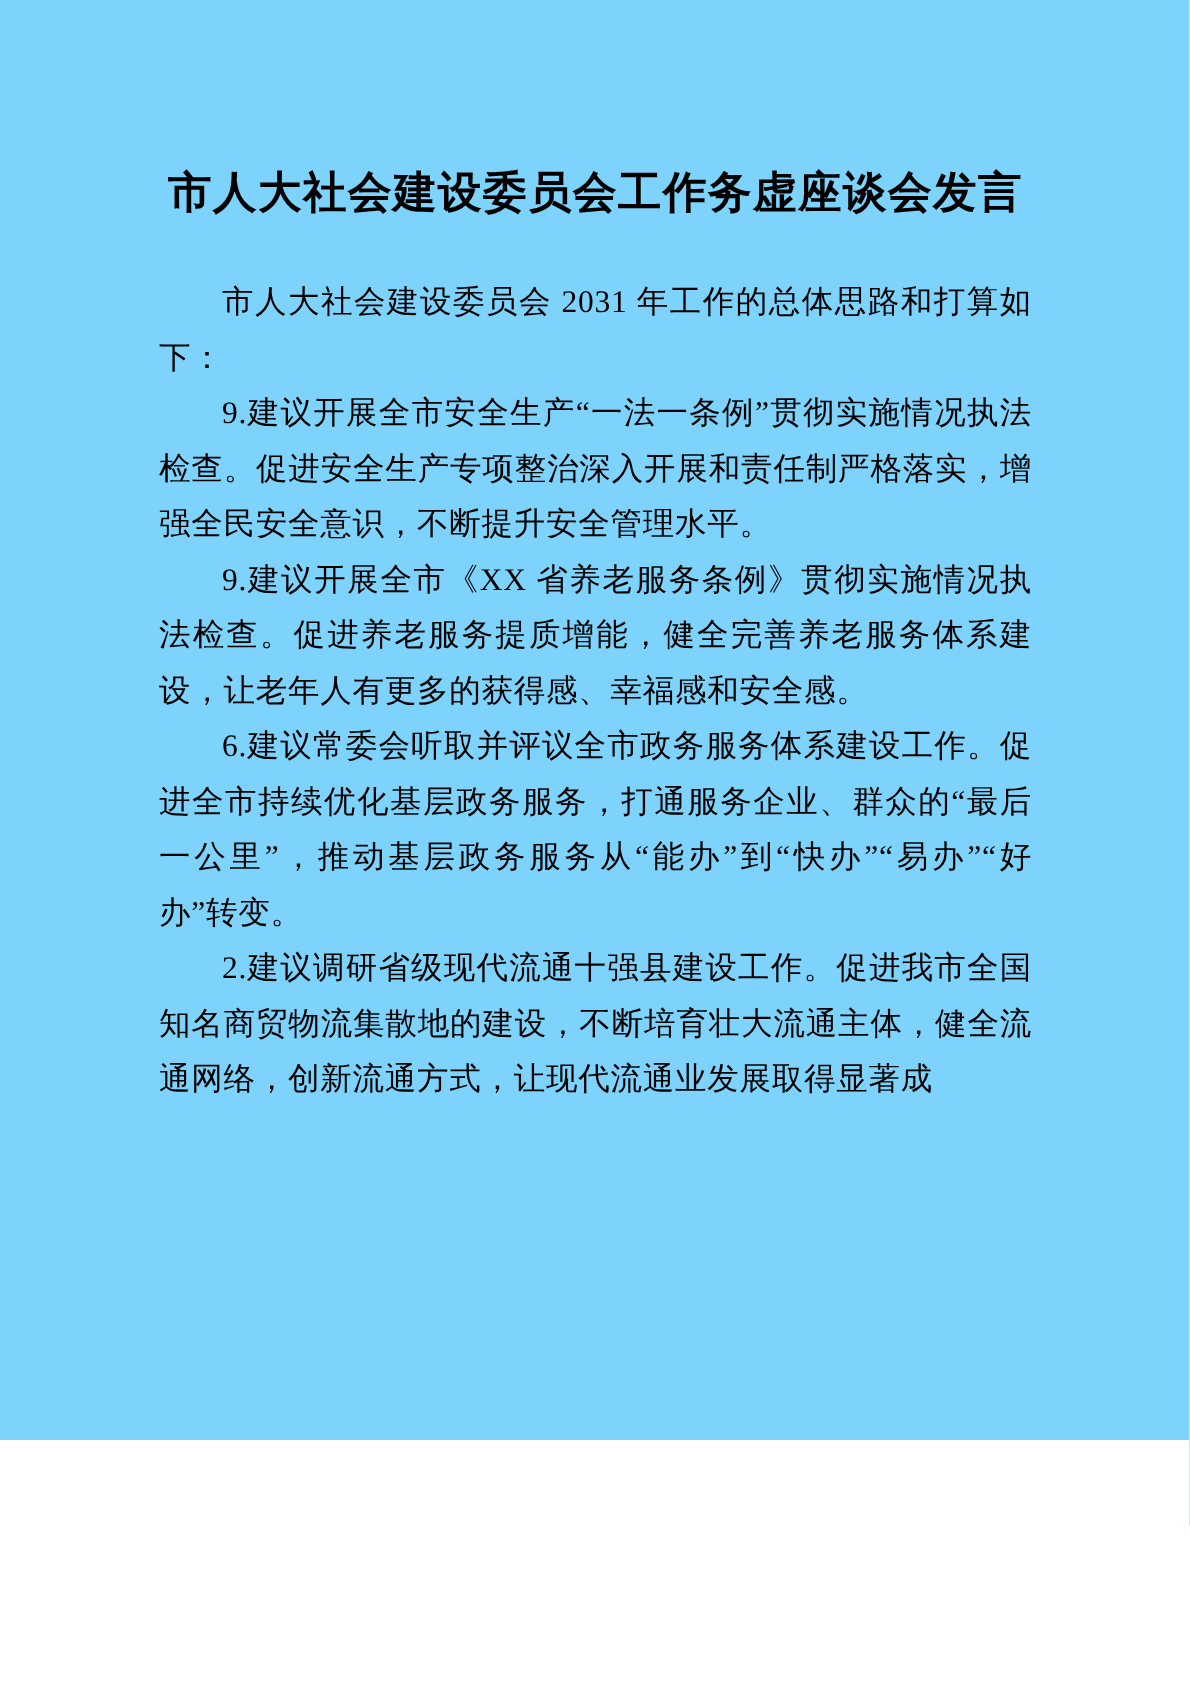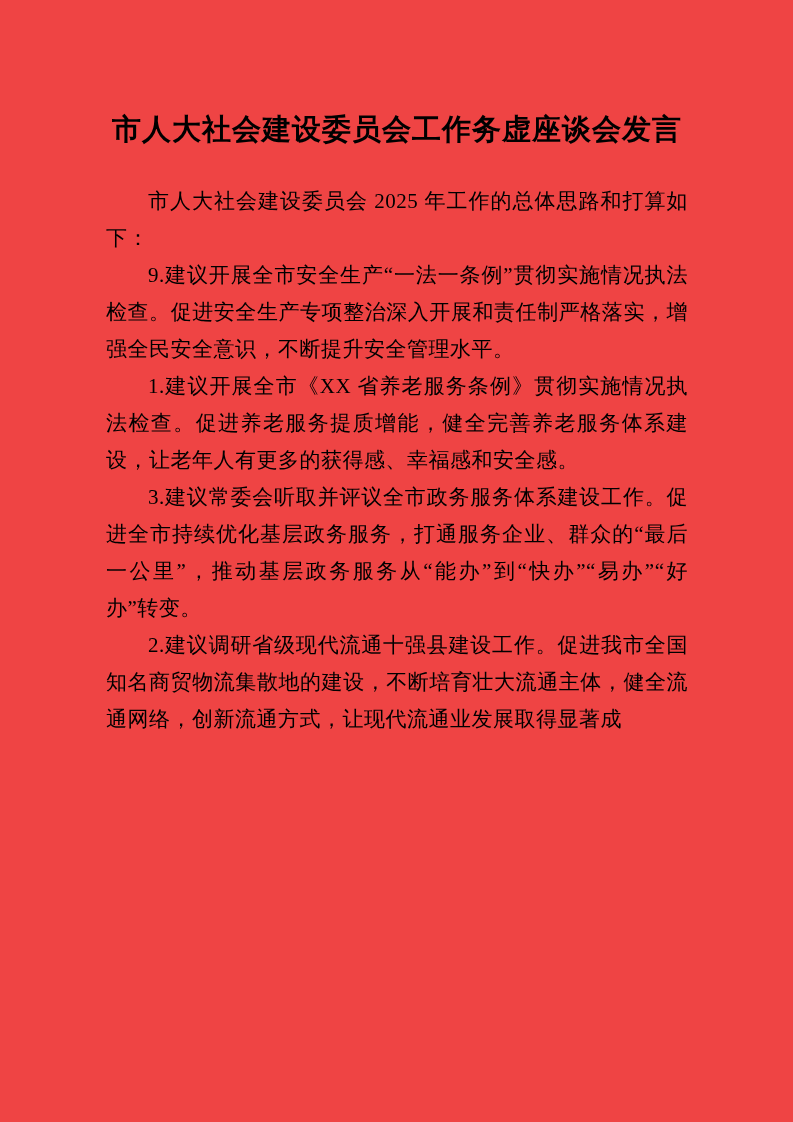--- a/index.html
+++ b/index.html
@@ -10,8 +10,8 @@
   .page {
     position: relative;
     width: 793px;
-    height: 1122px;
-    background: #ef4444;
+    height: 960px;
+    background: #7dd3fc;
     overflow: hidden;
     box-sizing: border-box;
     padding: 98px 105px 0 106px;

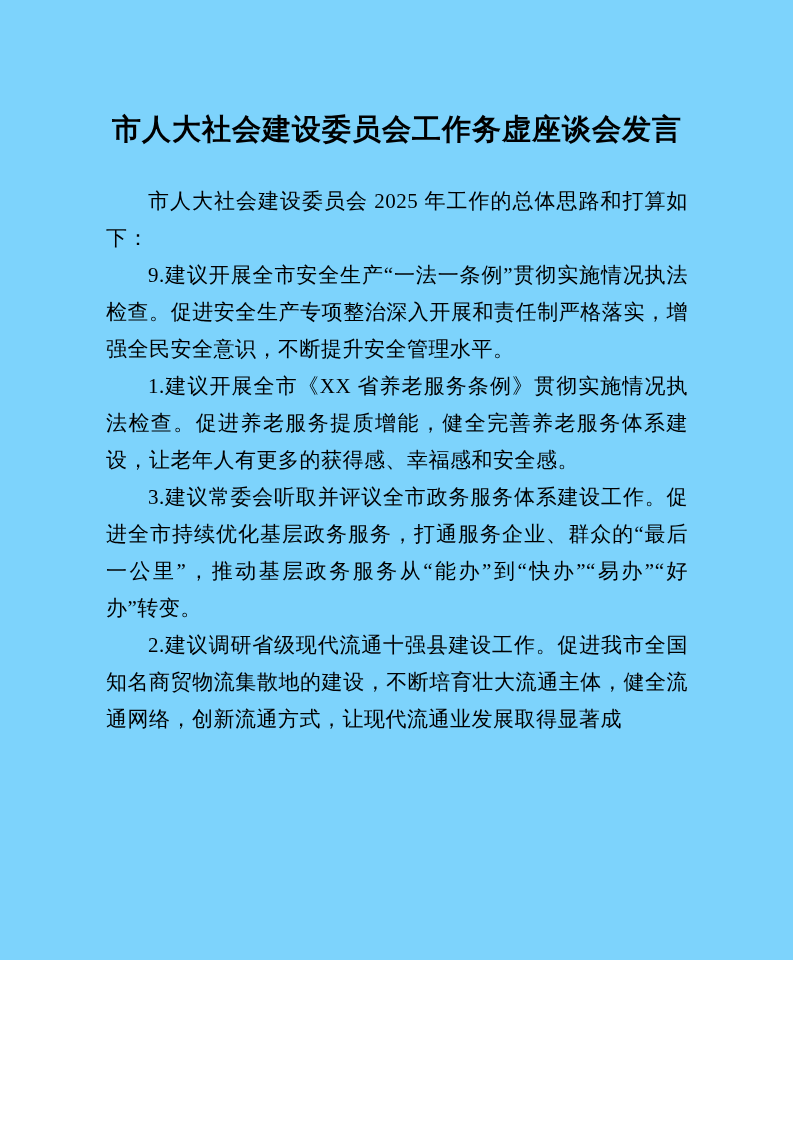--- a/index.html
+++ b/index.html
@@ -44,7 +44,7 @@
   <h1 class="doc-title">市人大社会建设委员会工作务虚座谈会发言</h1>
 
   <div class="doc-body">
-    <p>市人大社会建设委员会 2025 年工作的总体思路和打算如下：</p>
+    <p>市人大社会建设委员会 2031 年工作的总体思路和打算如下：</p>
     <p>9.建议开展全市安全生产“一法一条例”贯彻实施情况执法检查。促进安全生产专项整治深入开展和责任制严格落实，增强全民安全意识，不断提升安全管理水平。</p>
     <p>1.建议开展全市《XX 省养老服务条例》贯彻实施情况执法检查。促进养老服务提质增能，健全完善养老服务体系建设，让老年人有更多的获得感、幸福感和安全感。</p>
     <p>3.建议常委会听取并评议全市政务服务体系建设工作。促进全市持续优化基层政务服务，打通服务企业、群众的“最后一公里”，推动基层政务服务从“能办”到“快办”“易办”“好办”转变。</p>

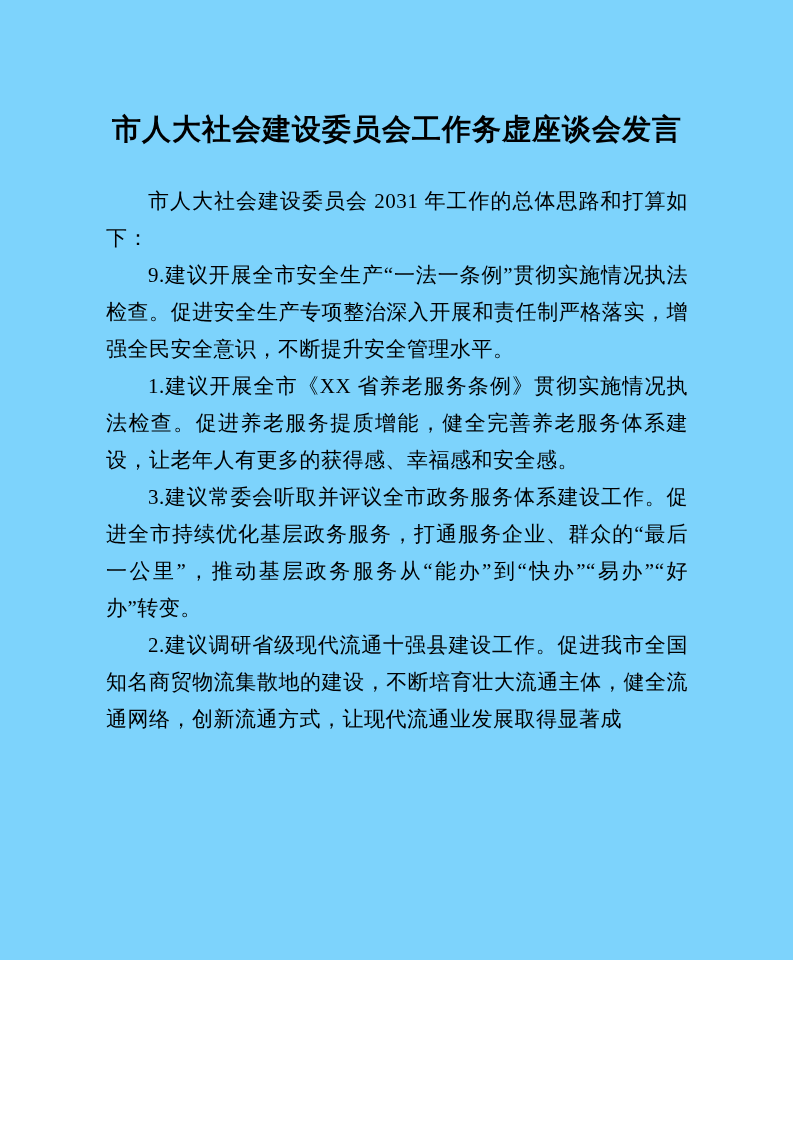--- a/index.html
+++ b/index.html
@@ -46,7 +46,7 @@
   <div class="doc-body">
     <p>市人大社会建设委员会 2031 年工作的总体思路和打算如下：</p>
     <p>9.建议开展全市安全生产“一法一条例”贯彻实施情况执法检查。促进安全生产专项整治深入开展和责任制严格落实，增强全民安全意识，不断提升安全管理水平。</p>
-    <p>1.建议开展全市《XX 省养老服务条例》贯彻实施情况执法检查。促进养老服务提质增能，健全完善养老服务体系建设，让老年人有更多的获得感、幸福感和安全感。</p>
+    <p>9.建议开展全市《XX 省养老服务条例》贯彻实施情况执法检查。促进养老服务提质增能，健全完善养老服务体系建设，让老年人有更多的获得感、幸福感和安全感。</p>
     <p>3.建议常委会听取并评议全市政务服务体系建设工作。促进全市持续优化基层政务服务，打通服务企业、群众的“最后一公里”，推动基层政务服务从“能办”到“快办”“易办”“好办”转变。</p>
     <p>2.建议调研省级现代流通十强县建设工作。促进我市全国知名商贸物流集散地的建设，不断培育壮大流通主体，健全流通网络，创新流通方式，让现代流通业发展取得显著成</p>
   </div>

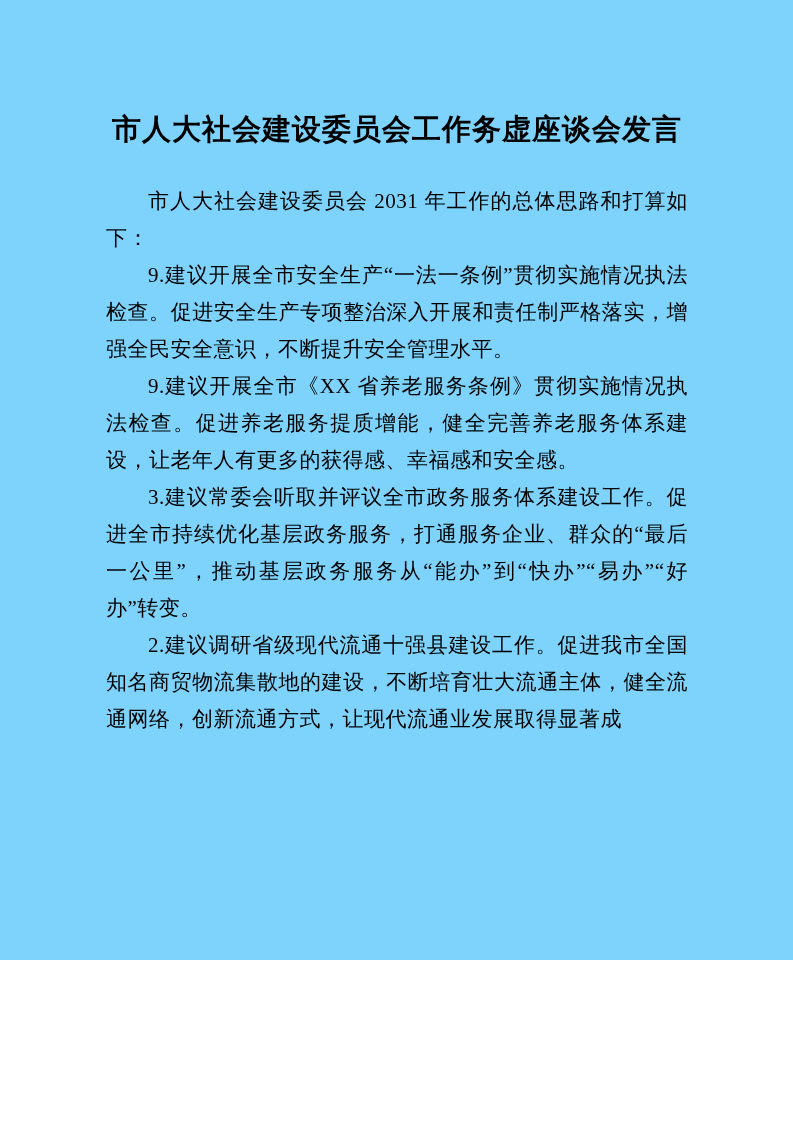--- a/index.html
+++ b/index.html
@@ -47,7 +47,7 @@
     <p>市人大社会建设委员会 2031 年工作的总体思路和打算如下：</p>
     <p>9.建议开展全市安全生产“一法一条例”贯彻实施情况执法检查。促进安全生产专项整治深入开展和责任制严格落实，增强全民安全意识，不断提升安全管理水平。</p>
     <p>9.建议开展全市《XX 省养老服务条例》贯彻实施情况执法检查。促进养老服务提质增能，健全完善养老服务体系建设，让老年人有更多的获得感、幸福感和安全感。</p>
-    <p>3.建议常委会听取并评议全市政务服务体系建设工作。促进全市持续优化基层政务服务，打通服务企业、群众的“最后一公里”，推动基层政务服务从“能办”到“快办”“易办”“好办”转变。</p>
+    <p>6.建议常委会听取并评议全市政务服务体系建设工作。促进全市持续优化基层政务服务，打通服务企业、群众的“最后一公里”，推动基层政务服务从“能办”到“快办”“易办”“好办”转变。</p>
     <p>2.建议调研省级现代流通十强县建设工作。促进我市全国知名商贸物流集散地的建设，不断培育壮大流通主体，健全流通网络，创新流通方式，让现代流通业发展取得显著成</p>
   </div>
 </div>

